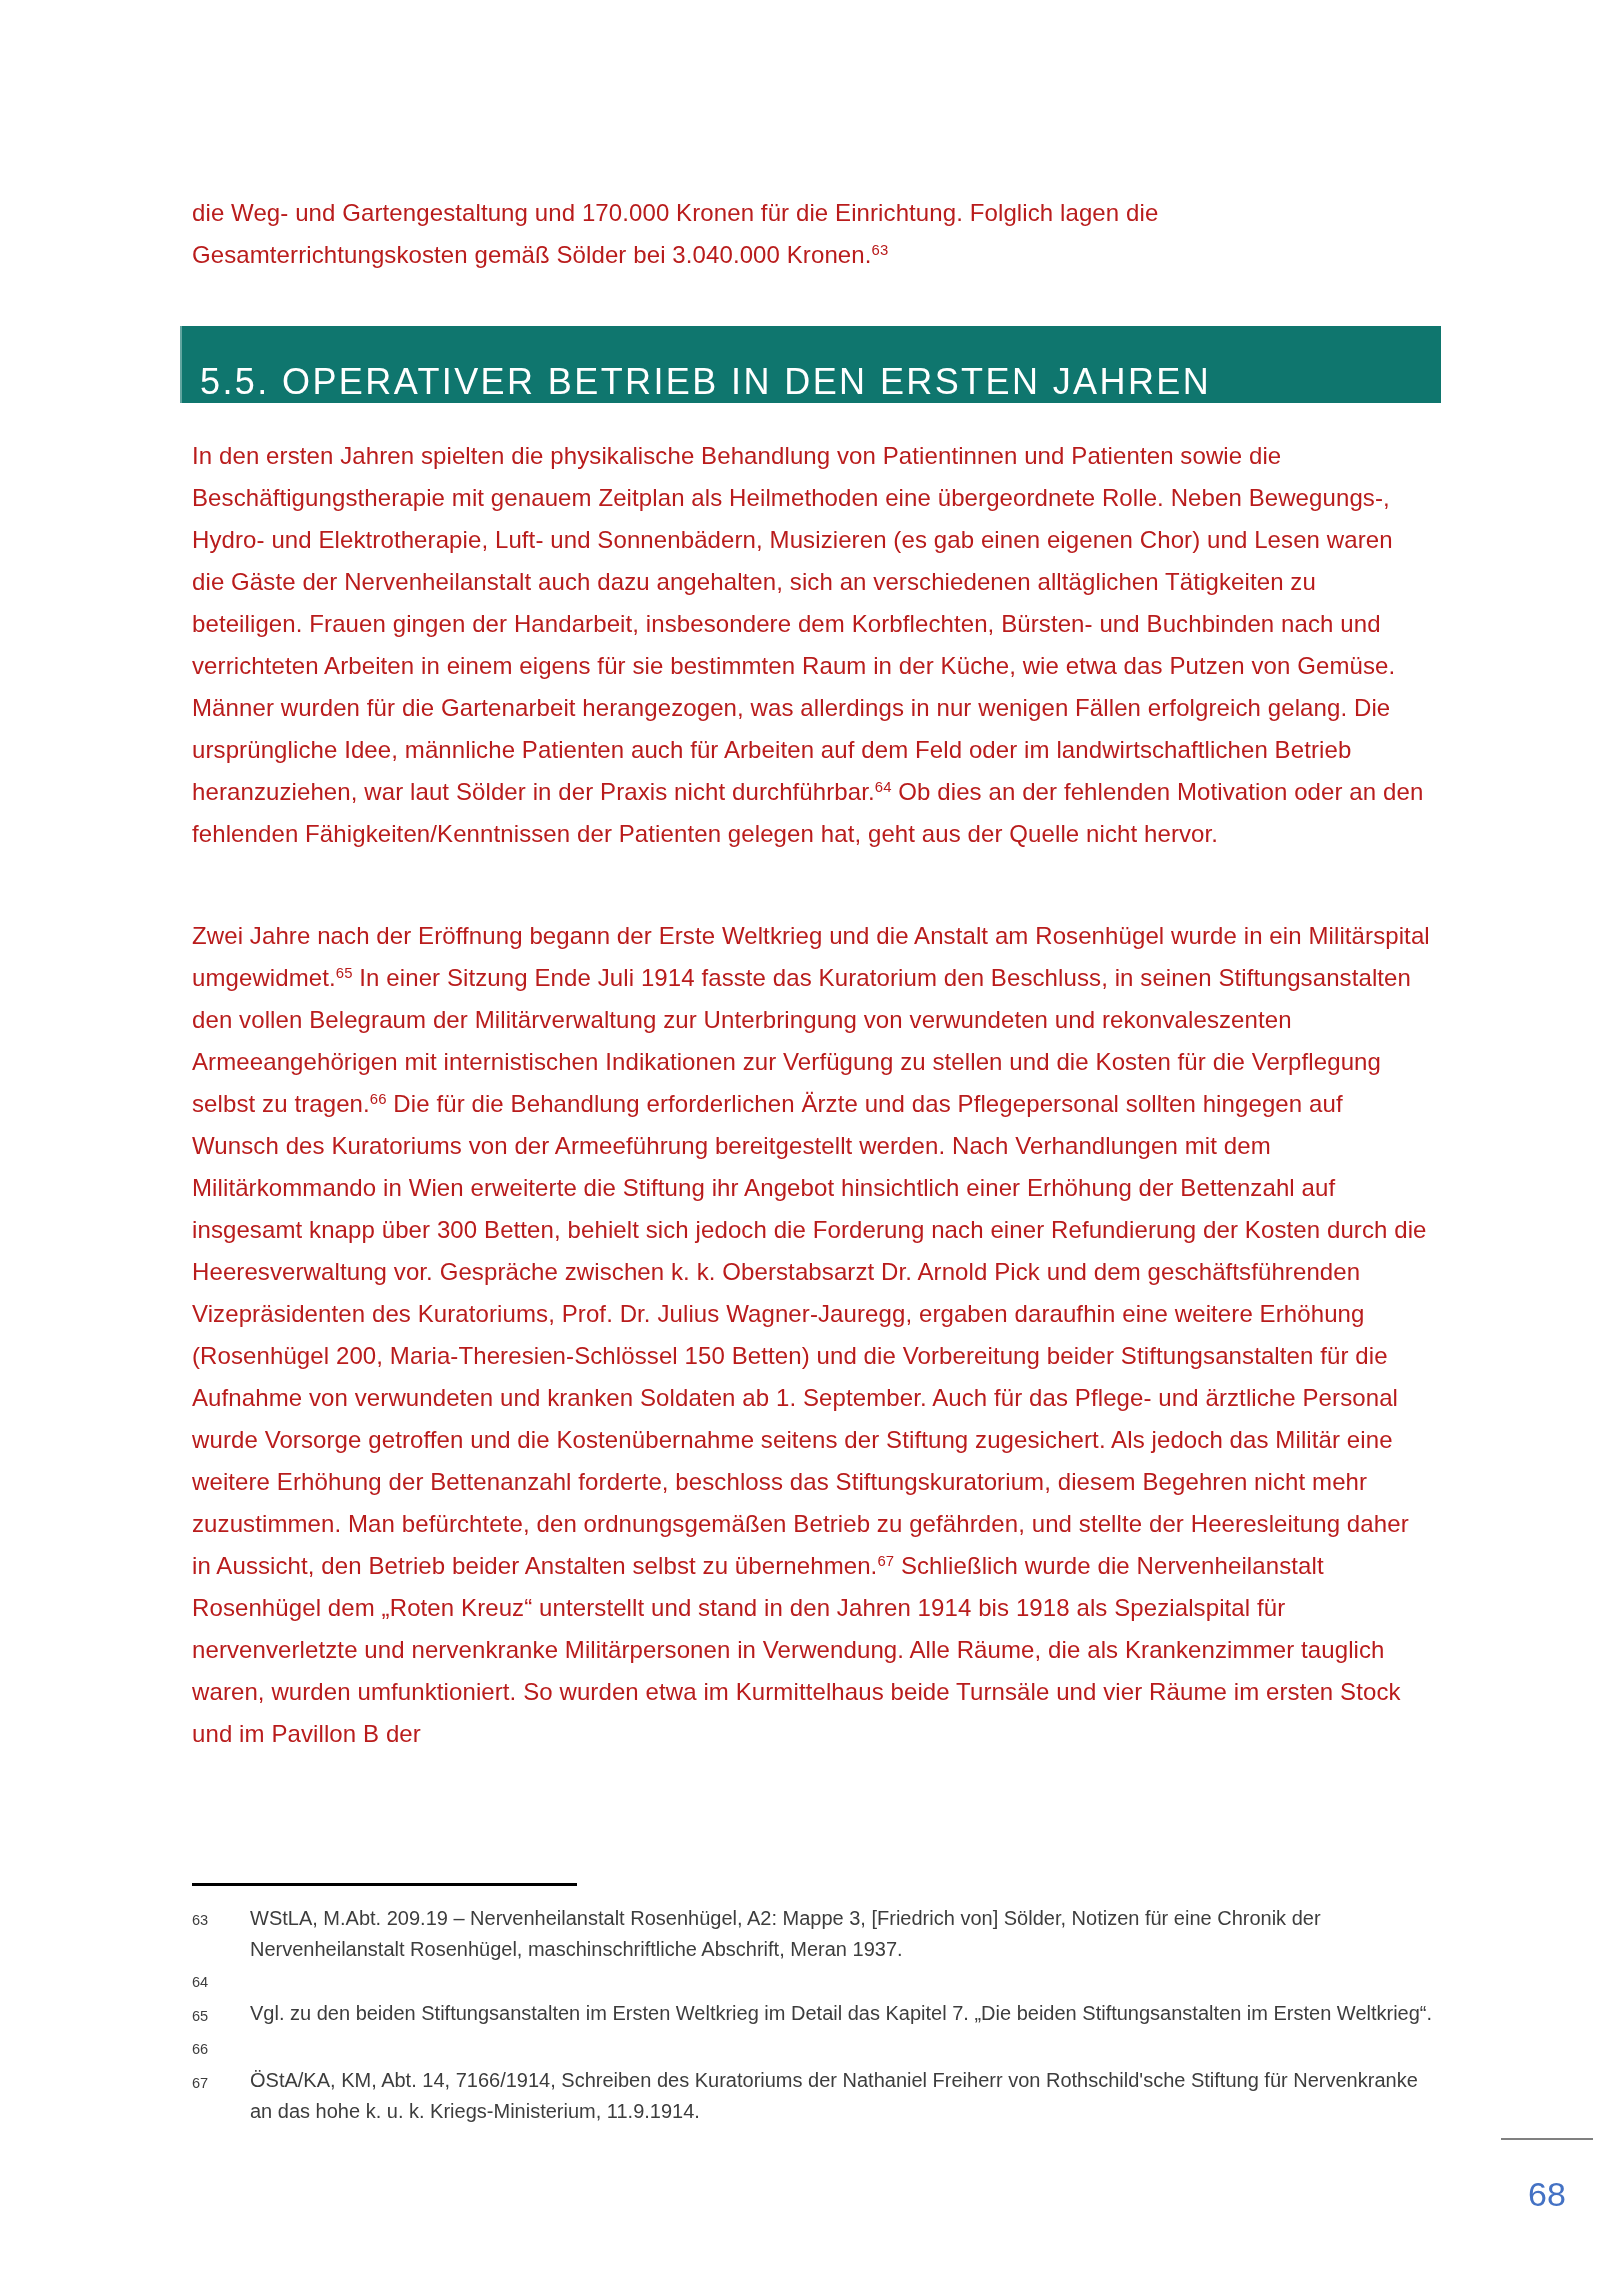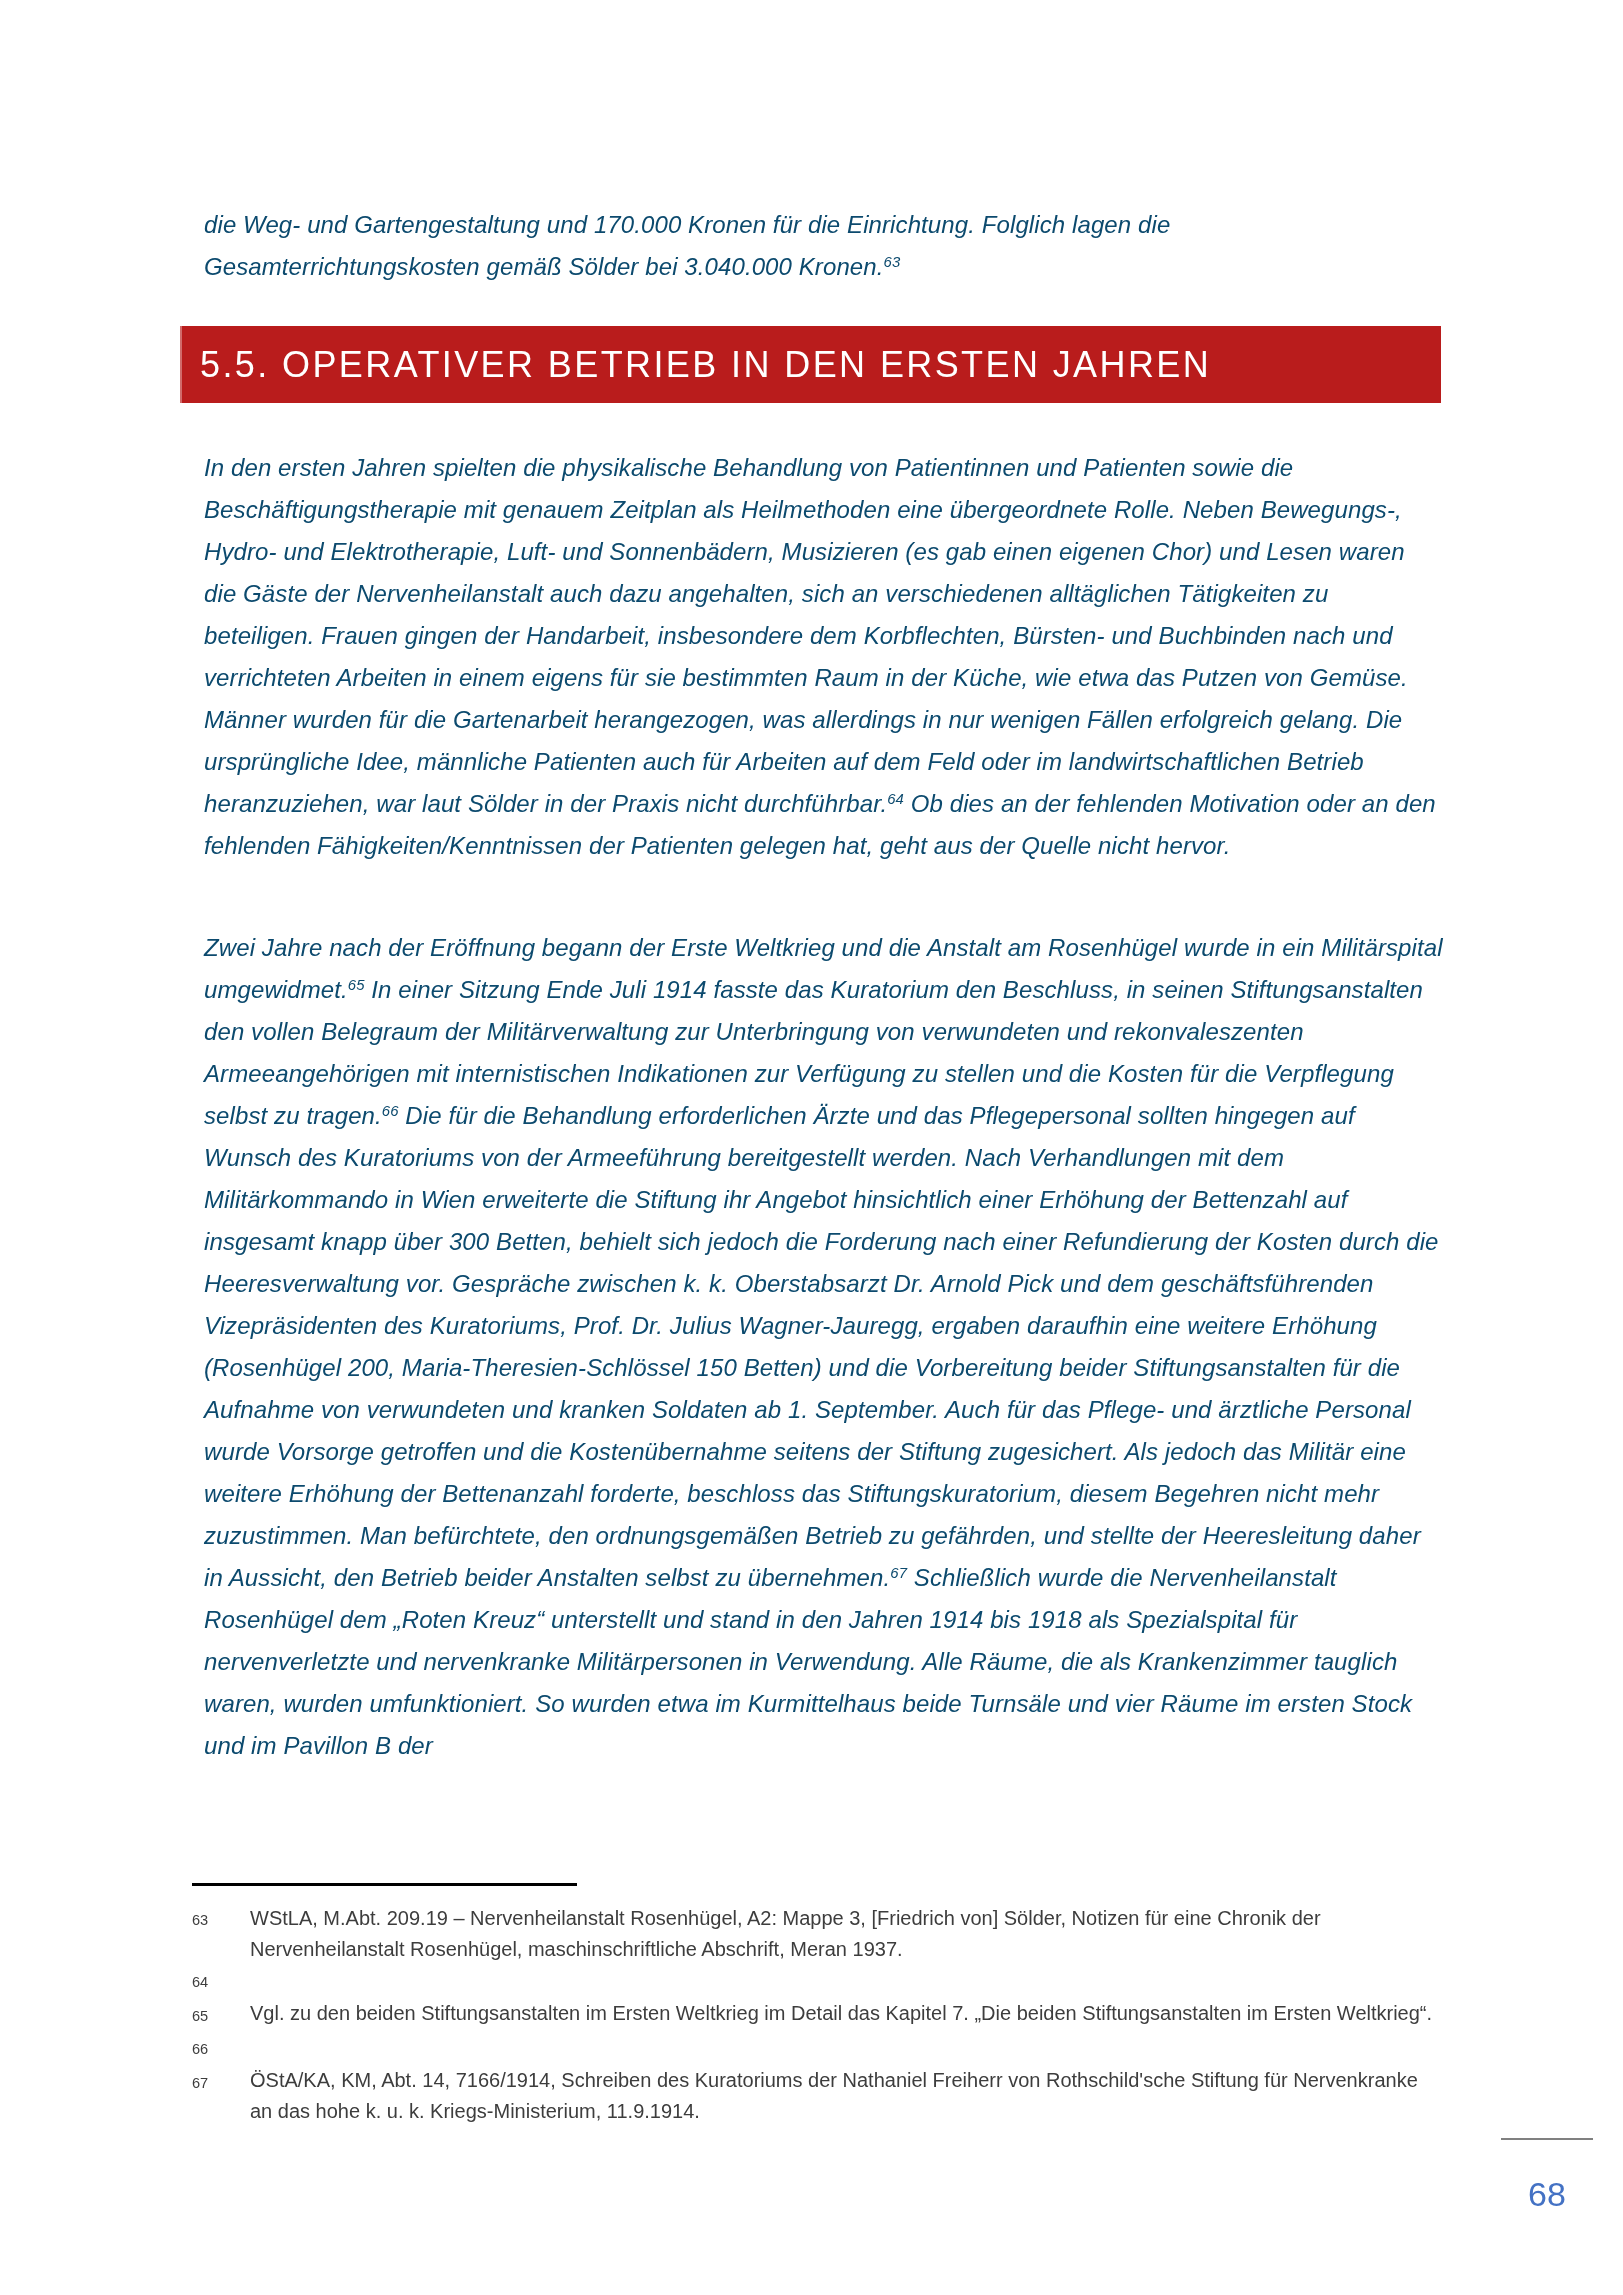--- a/index.html
+++ b/index.html
@@ -15,13 +15,12 @@
     position: absolute;
     left: 192px;
     width: 1239px;
-    margin: 12px;
+    margin: 0;
     font-size: 24px;
     line-height: 42px;
-    color: #0c4a6e;
+    color: #b91c1c;
     text-align: left;
     letter-spacing: 0.1px;
-    font-style: italic;
   }
   .body-text sup {
     font-size: 0.62em;

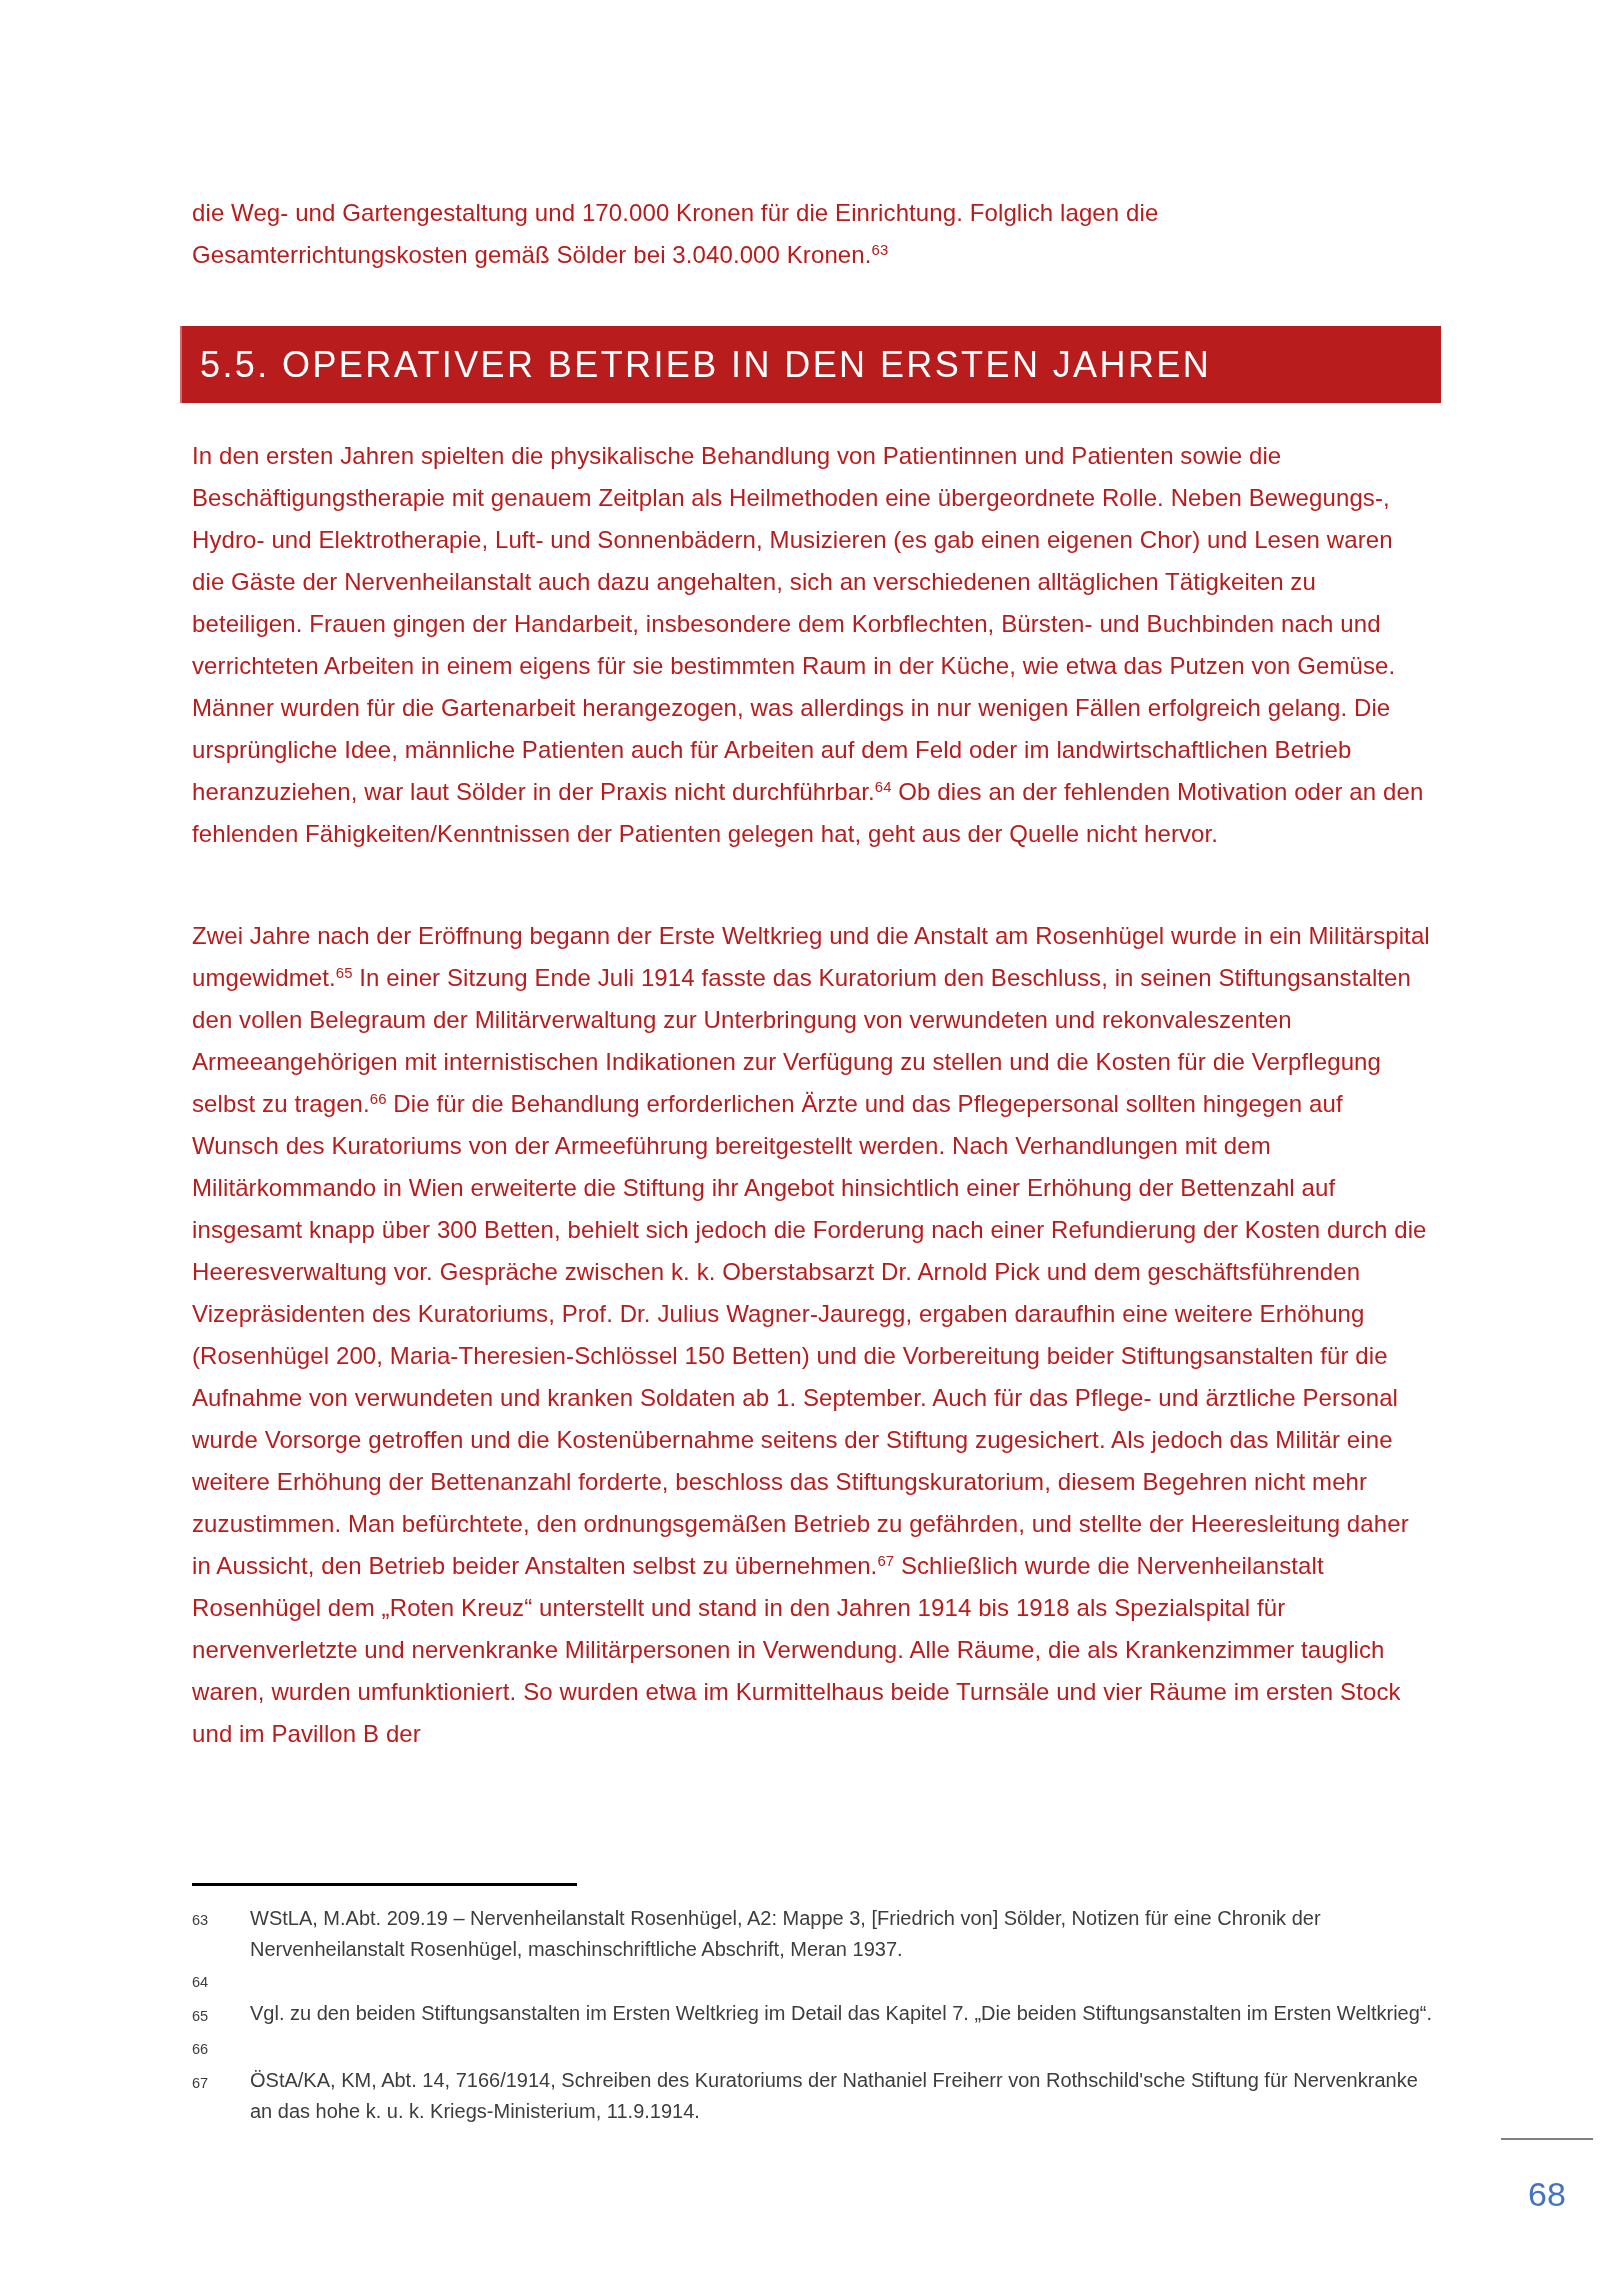--- a/index.html
+++ b/index.html
@@ -101,7 +101,7 @@
 
   <p class="body-text" style="top:192px">die Weg- und Gartengestaltung und 170.000 Kronen für die Einrichtung. Folglich lagen die Gesamterrichtungskosten gemäß Sölder bei 3.040.000 Kronen.<sup>63</sup></p>
 
-  <div class="heading-bar" style="background-color: #b91c1c;">
+  <div class="heading-bar" style="background-color: #0f766e; align-items: flex-end;">
     <span class="heading-text" style="color: rgb(255, 255, 255);">5.5. OPERATIVER BETRIEB IN DEN ERSTEN JAHREN</span>
   </div>
 

